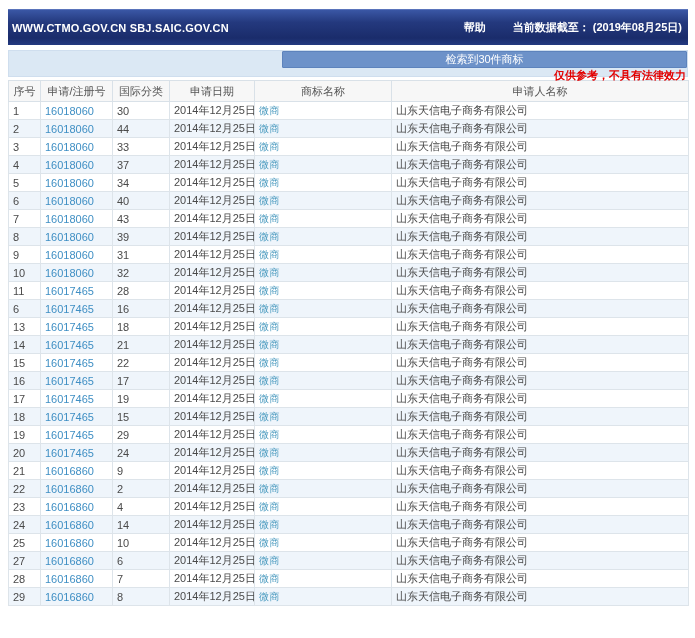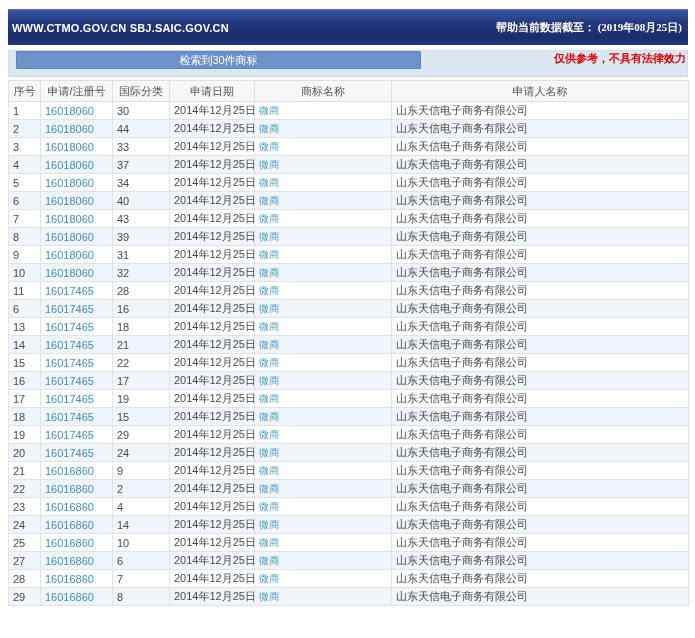--- a/index.html
+++ b/index.html
@@ -21,7 +21,7 @@
     color: #ffffff; font-size: 11px; font-weight: bold;
   }
   .topbar .site { letter-spacing: 0.2px; }
-  .topbar-right { margin-left: auto; display: flex; align-items: center; gap: 0; font-family: Liberation Serif, serif; }
+  .topbar-right { margin-left: auto; display: flex; align-items: center; gap: 27px; }
   .topbar-right a.help { color: #ffffff; text-decoration: none; cursor: pointer; }
 
   

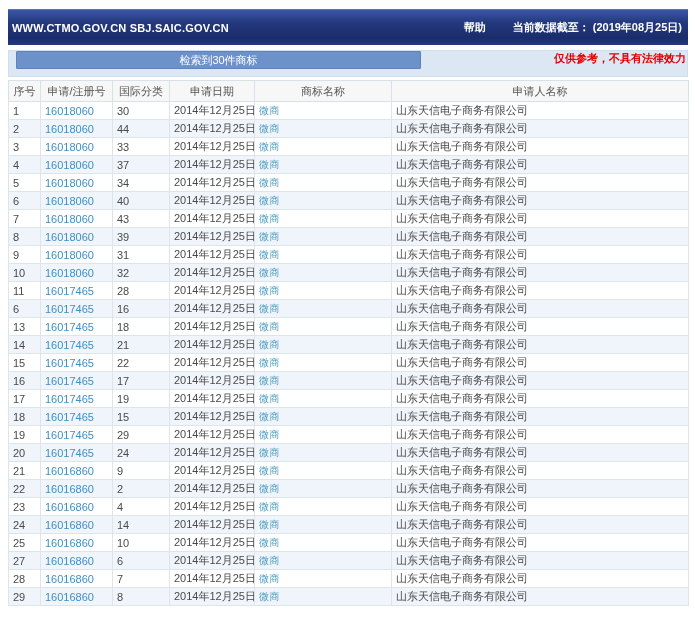--- a/index.html
+++ b/index.html
@@ -30,7 +30,7 @@
     height: 27px;
     background: #dbe8f4;
     border: 1px solid #cfdeee;
-    display: flex; align-items: flex-start;
+    display: flex; align-items: flex-end; flex-direction: column;
   }
   .result-btn {
     margin-left: 7px;

